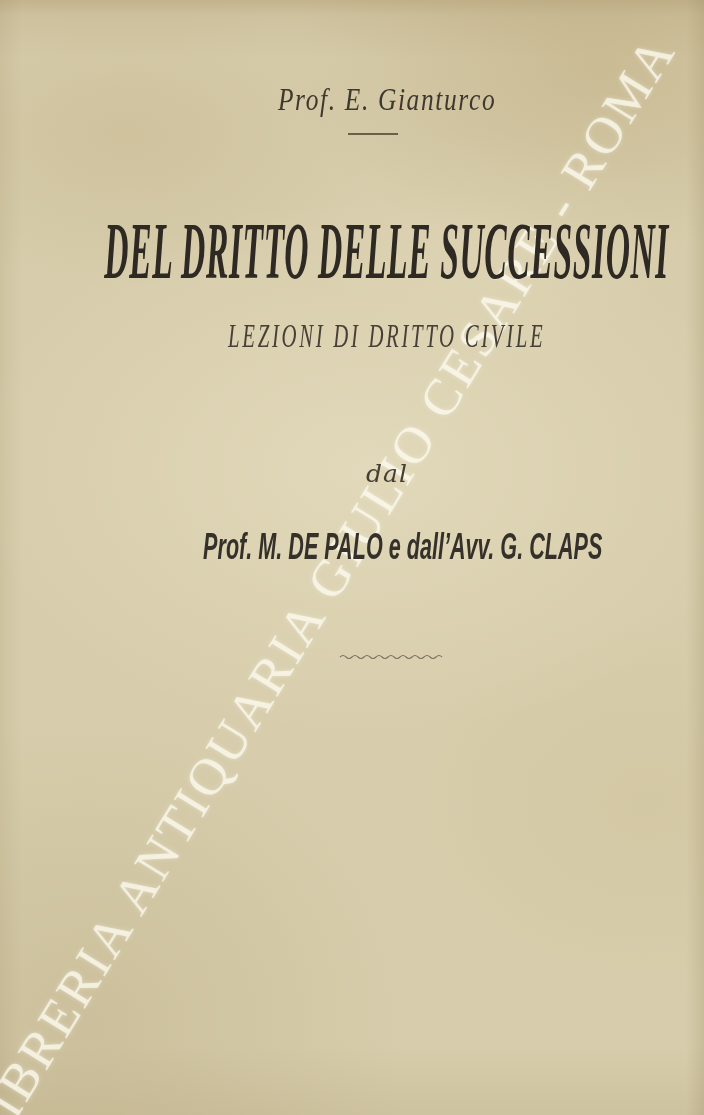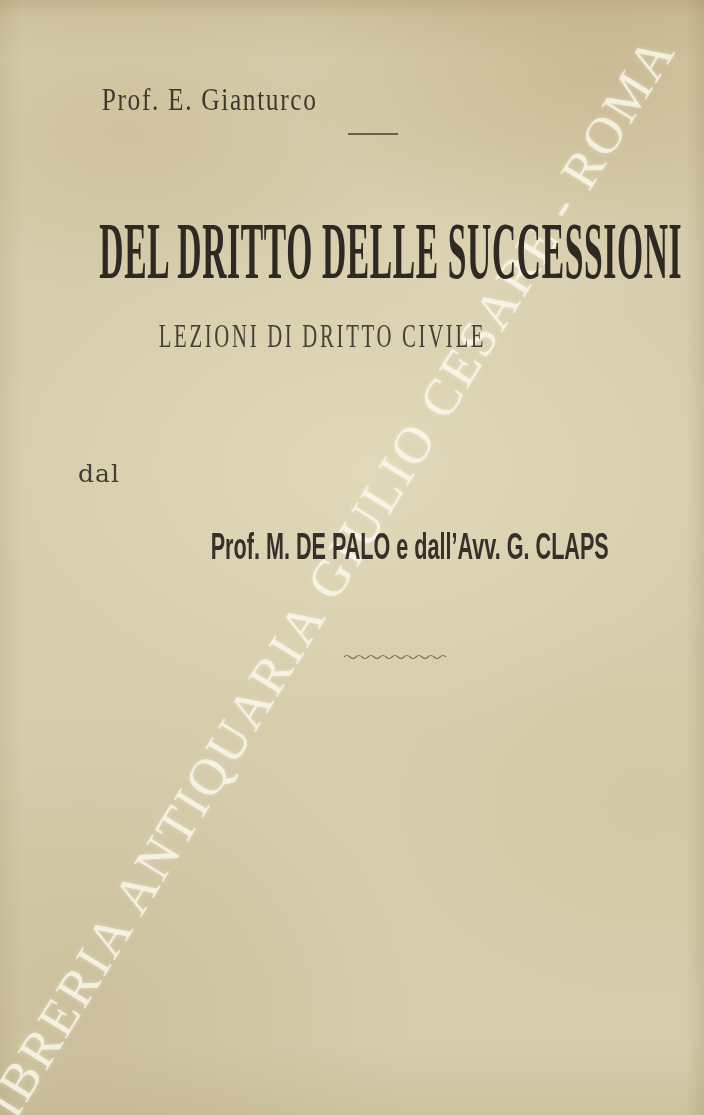--- a/index.html
+++ b/index.html
@@ -32,7 +32,7 @@
     pointer-events:none;
   }
   .content{position:absolute;left:70px;width:634px;top:0;height:100%;}
-  .line{position:absolute;left:8px;right:0;white-space:nowrap;}
+  .line{position:absolute;left:0;right:0;text-align:center;white-space:nowrap;font-style:italic;}
   .author-line{
     top:84px;font-size:31px;line-height:31px;letter-spacing:2px;color:#3e382e;
   }

